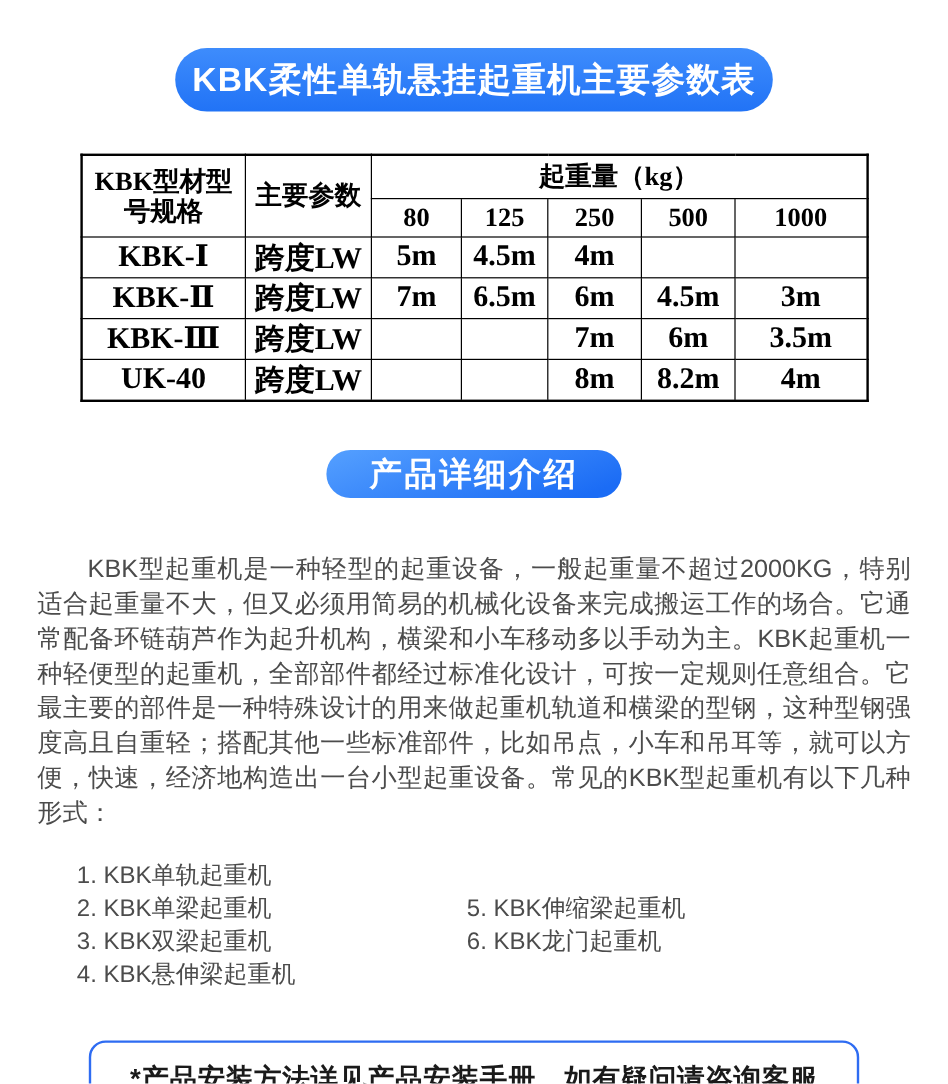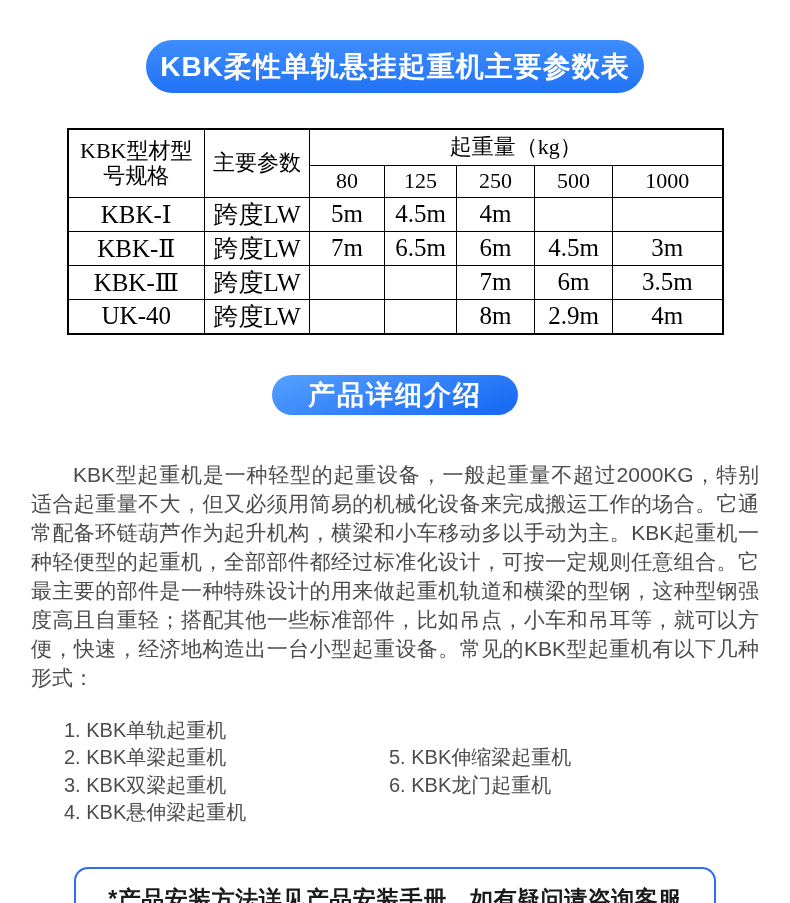--- a/index.html
+++ b/index.html
@@ -33,7 +33,7 @@
   table.params { border: 2px solid #000; }
   table.params th, table.params td {
     border: 1px solid #000;
-    font-weight: normal;
+    font-weight: bold;
     vertical-align: middle;
     padding: 0 2px;
     margin-left: 36px;

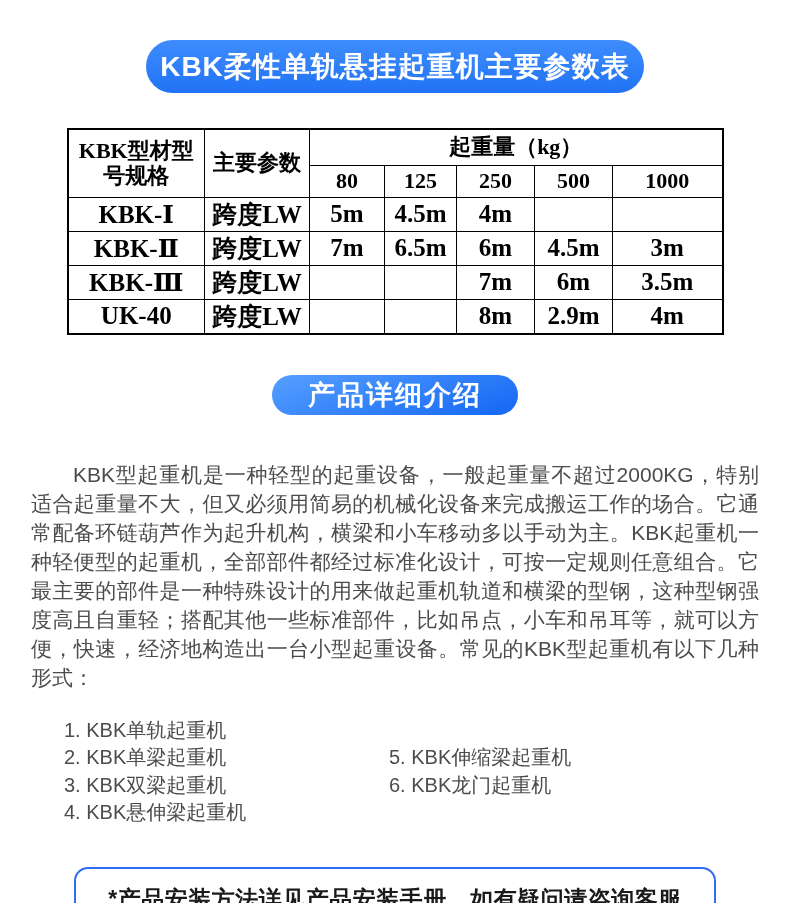--- a/index.html
+++ b/index.html
@@ -161,7 +161,7 @@
       <td></td>
       <td></td>
       <td>8m</td>
-      <td>2.9m</td>
+      <td>8.2m</td>
       <td>4m</td>
     </tr>
   </tbody>

